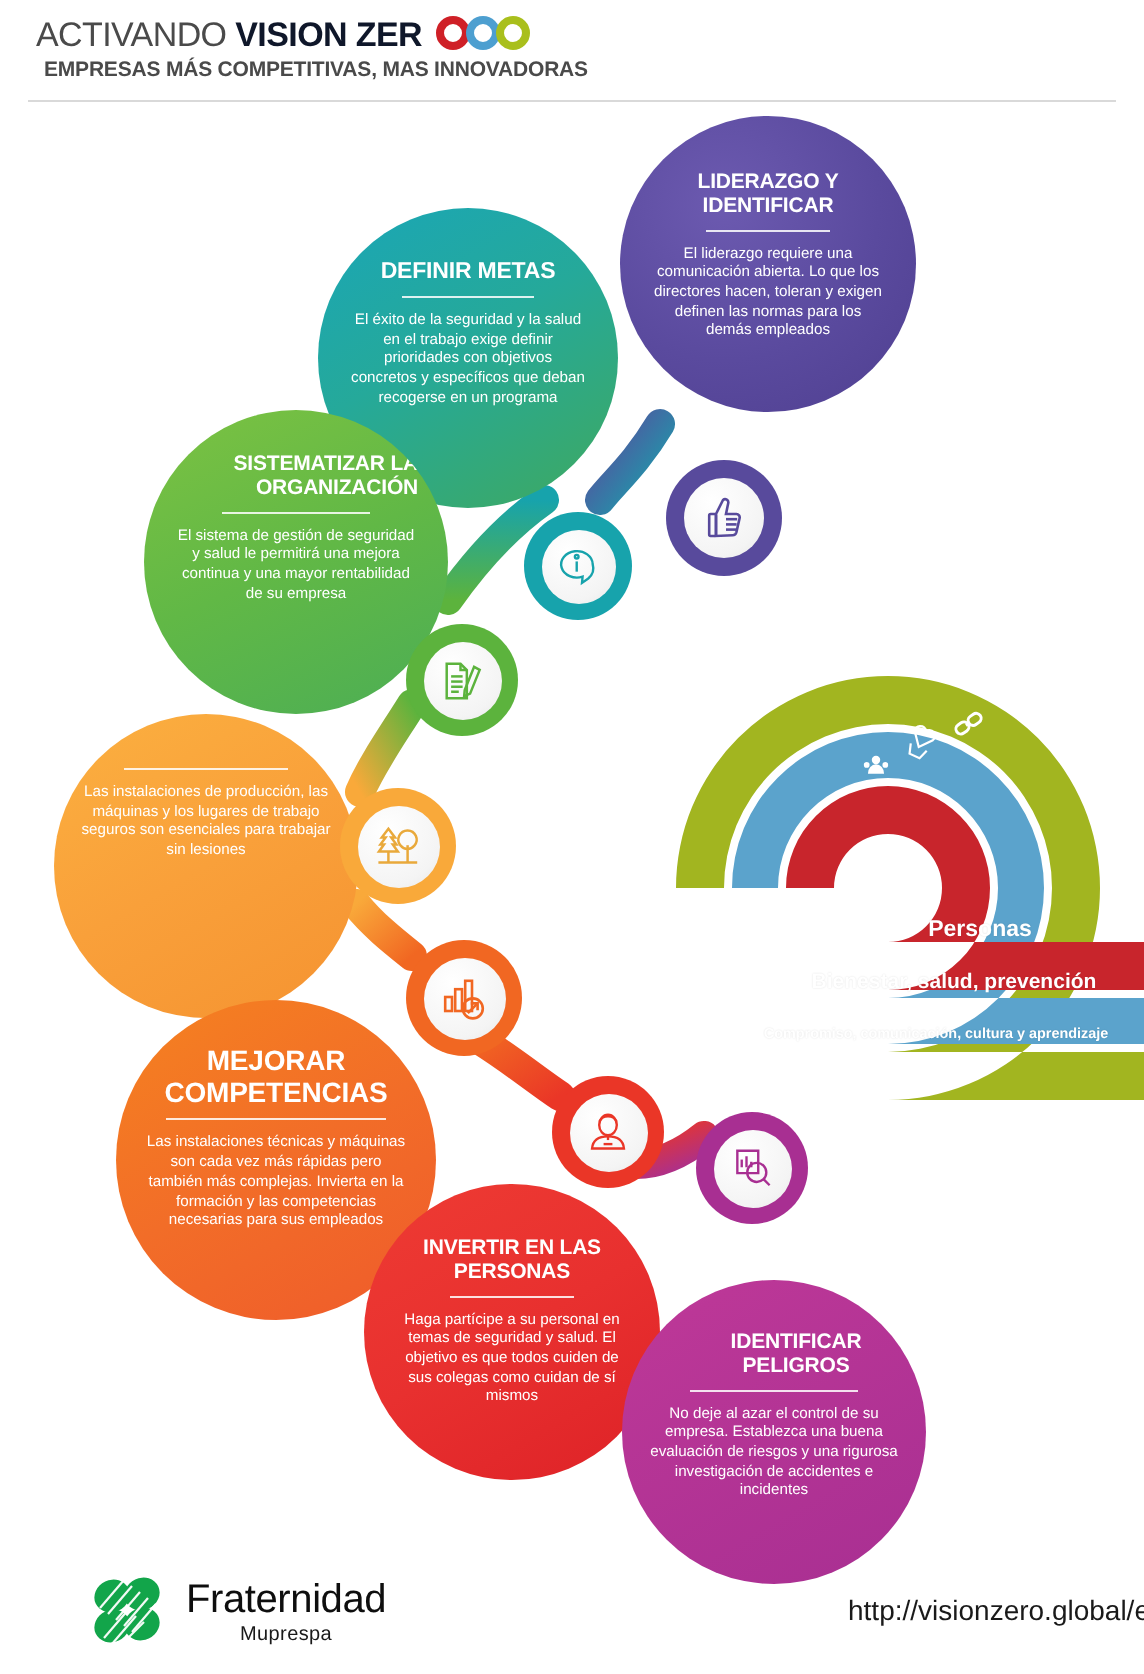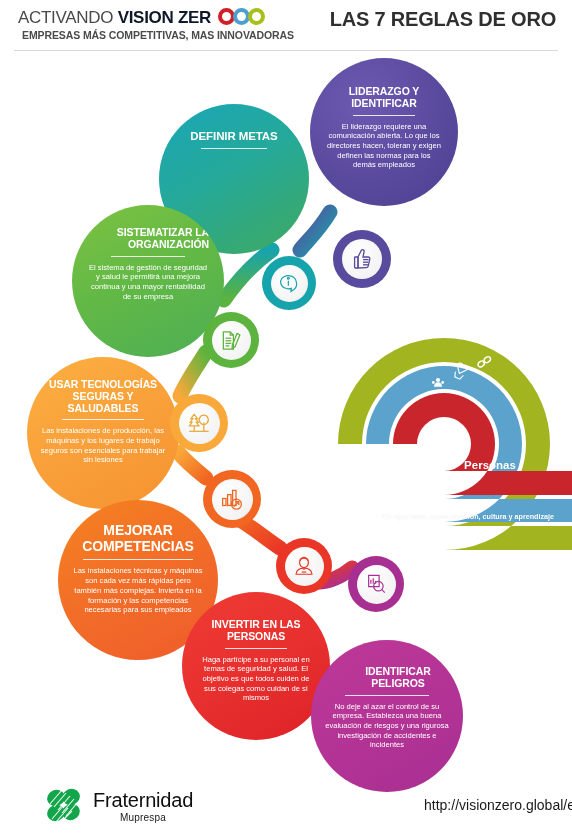--- a/index.html
+++ b/index.html
@@ -164,7 +164,6 @@
       <span class="ring r3"></span>
     </div>
     <div class="logo-line2">EMPRESAS MÁS COMPETITIVAS, MAS INNOVADORAS</div>
-    <div class="header-title">LAS 7 REGLAS DE ORO</div>
     <div class="hr-rule"></div>
   </div>
 

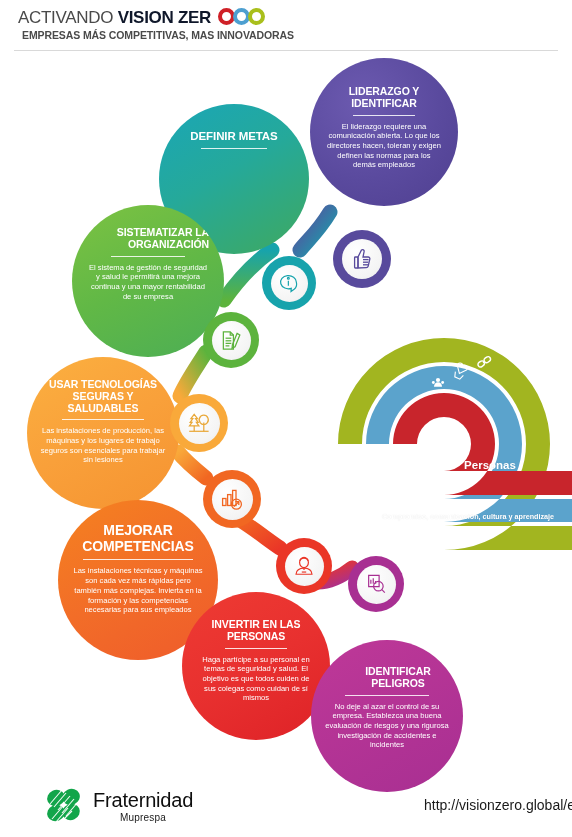--- a/index.html
+++ b/index.html
@@ -244,6 +244,7 @@
   <div class="bubble" id="b-metas">
     <div class="b-title">DEFINIR METAS</div>
     <div class="b-sep"></div>
+    <div class="b-body">El éxito de la seguridad y la salud en el trabajo exige definir prioridades con objetivos concretos y específicos que deban recogerse en un programa</div>
   </div>
 
   <div class="bubble" id="b-sistematizar">

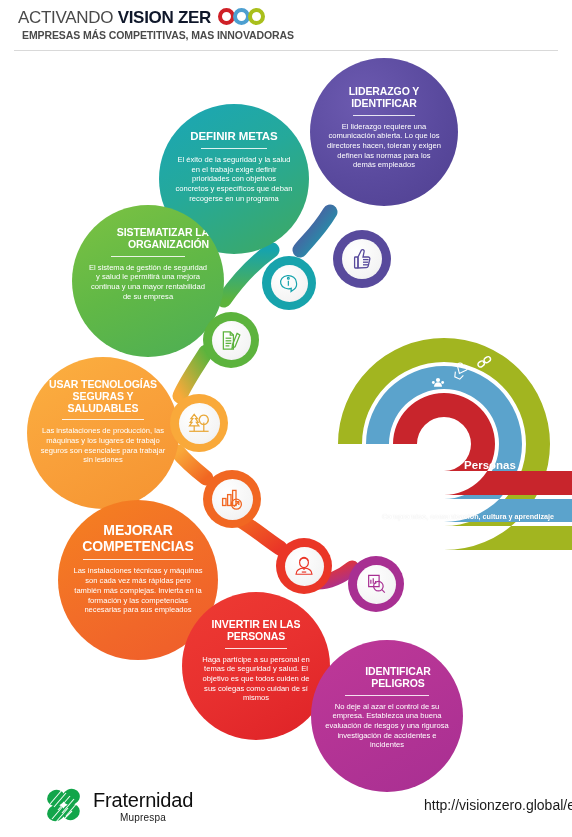--- a/index.html
+++ b/index.html
@@ -254,7 +254,6 @@
   </div>
 
   <div class="bubble" id="b-tecnologias">
-    <div class="b-title">USAR TECNOLOGÍAS SEGURAS Y SALUDABLES</div>
     <div class="b-sep"></div>
     <div class="b-body">Las instalaciones de producción, las máquinas y los lugares de trabajo seguros son esenciales para trabajar sin lesiones</div>
   </div>

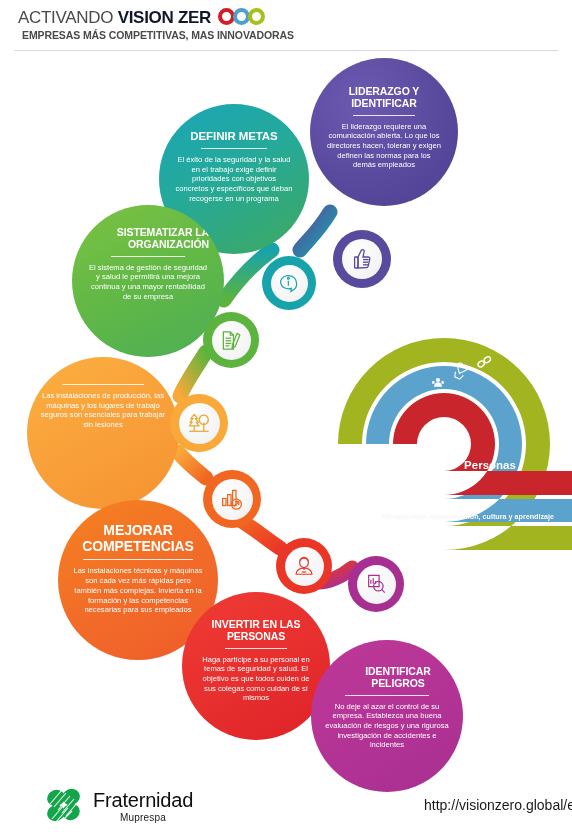--- a/index.html
+++ b/index.html
@@ -232,6 +232,7 @@
       </g>
     </svg>
     <div class="spiral-label" id="lbl-personas">Personas</div>
+    <div class="spiral-label" id="lbl-bienestar">Bienestar, salud, prevención</div>
     <div class="spiral-label" id="lbl-compromiso">Compromiso, comunicación, cultura y aprendizaje</div>
   </div>
 

